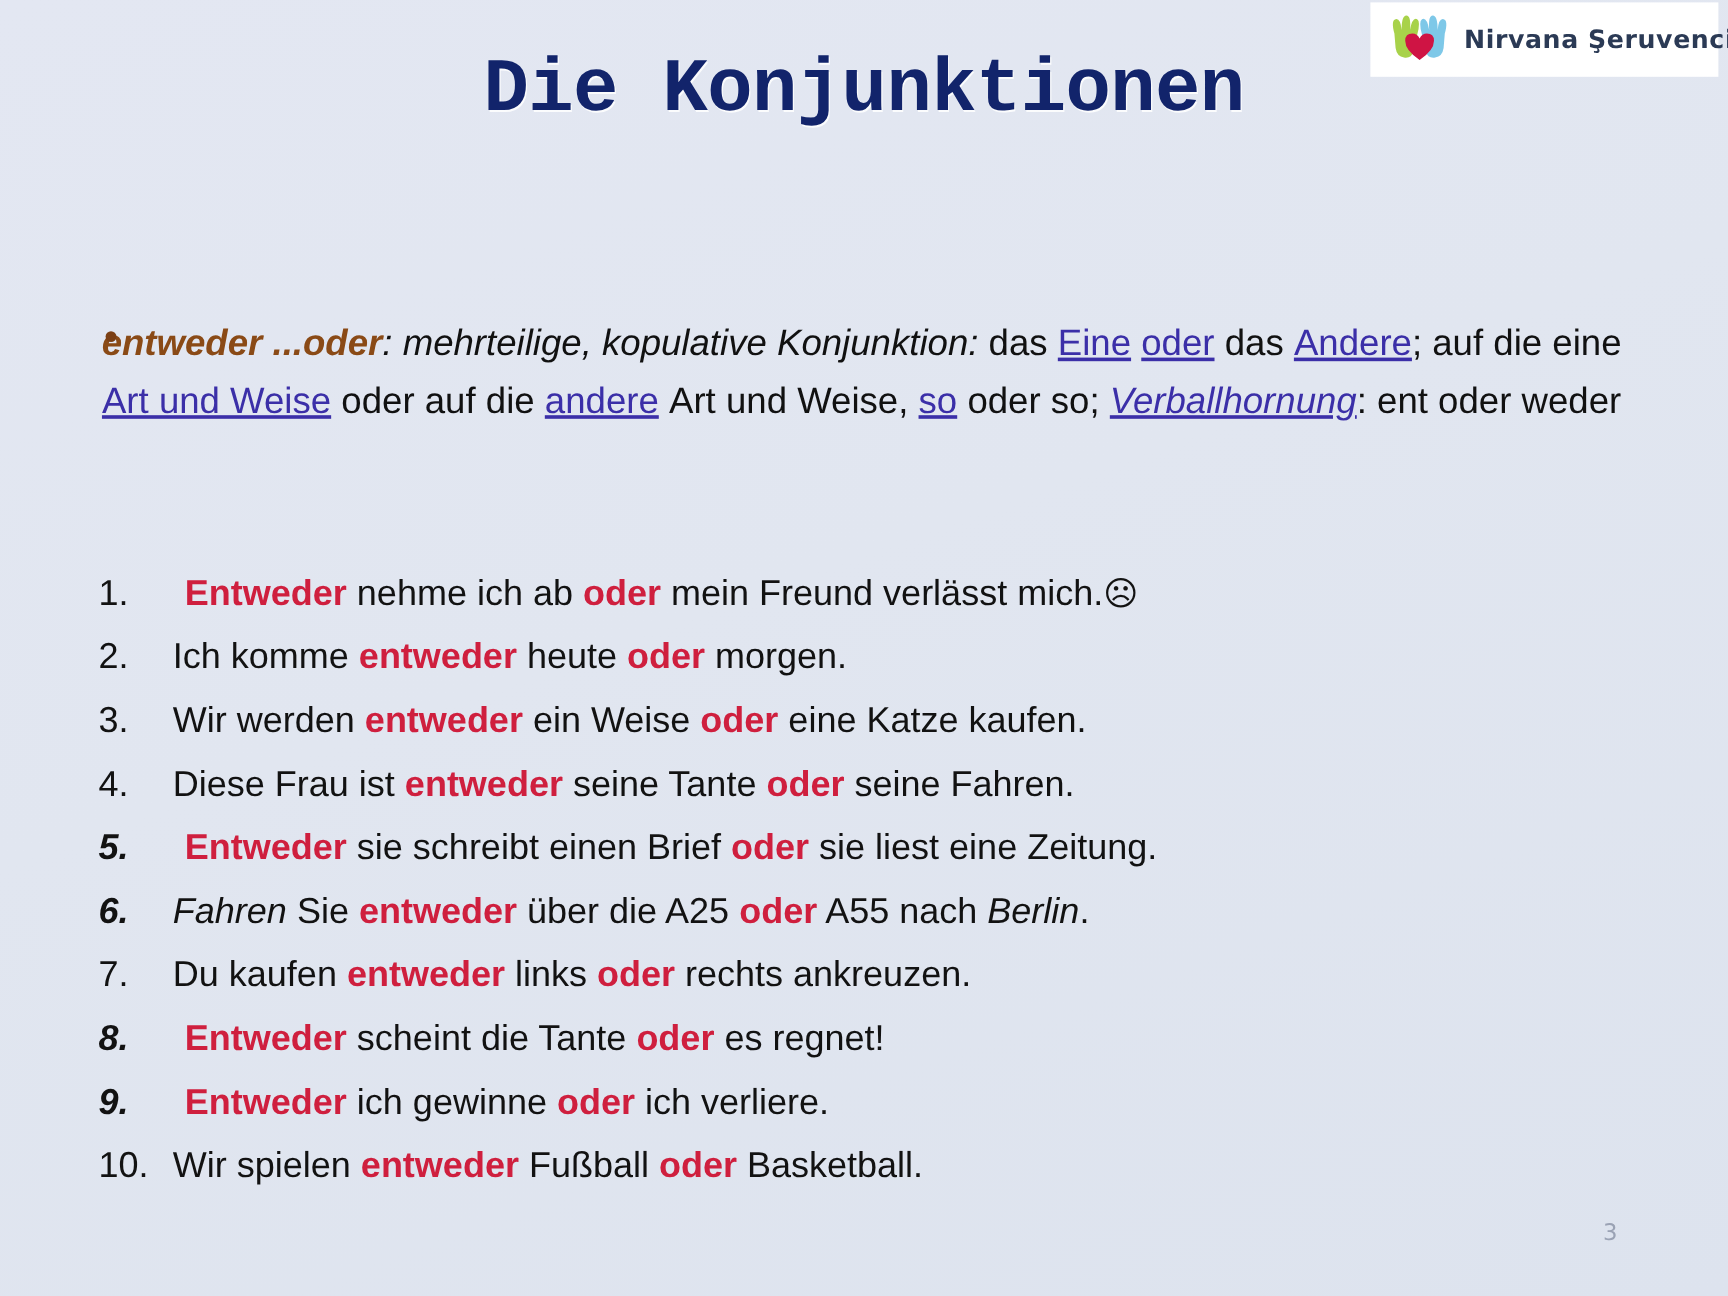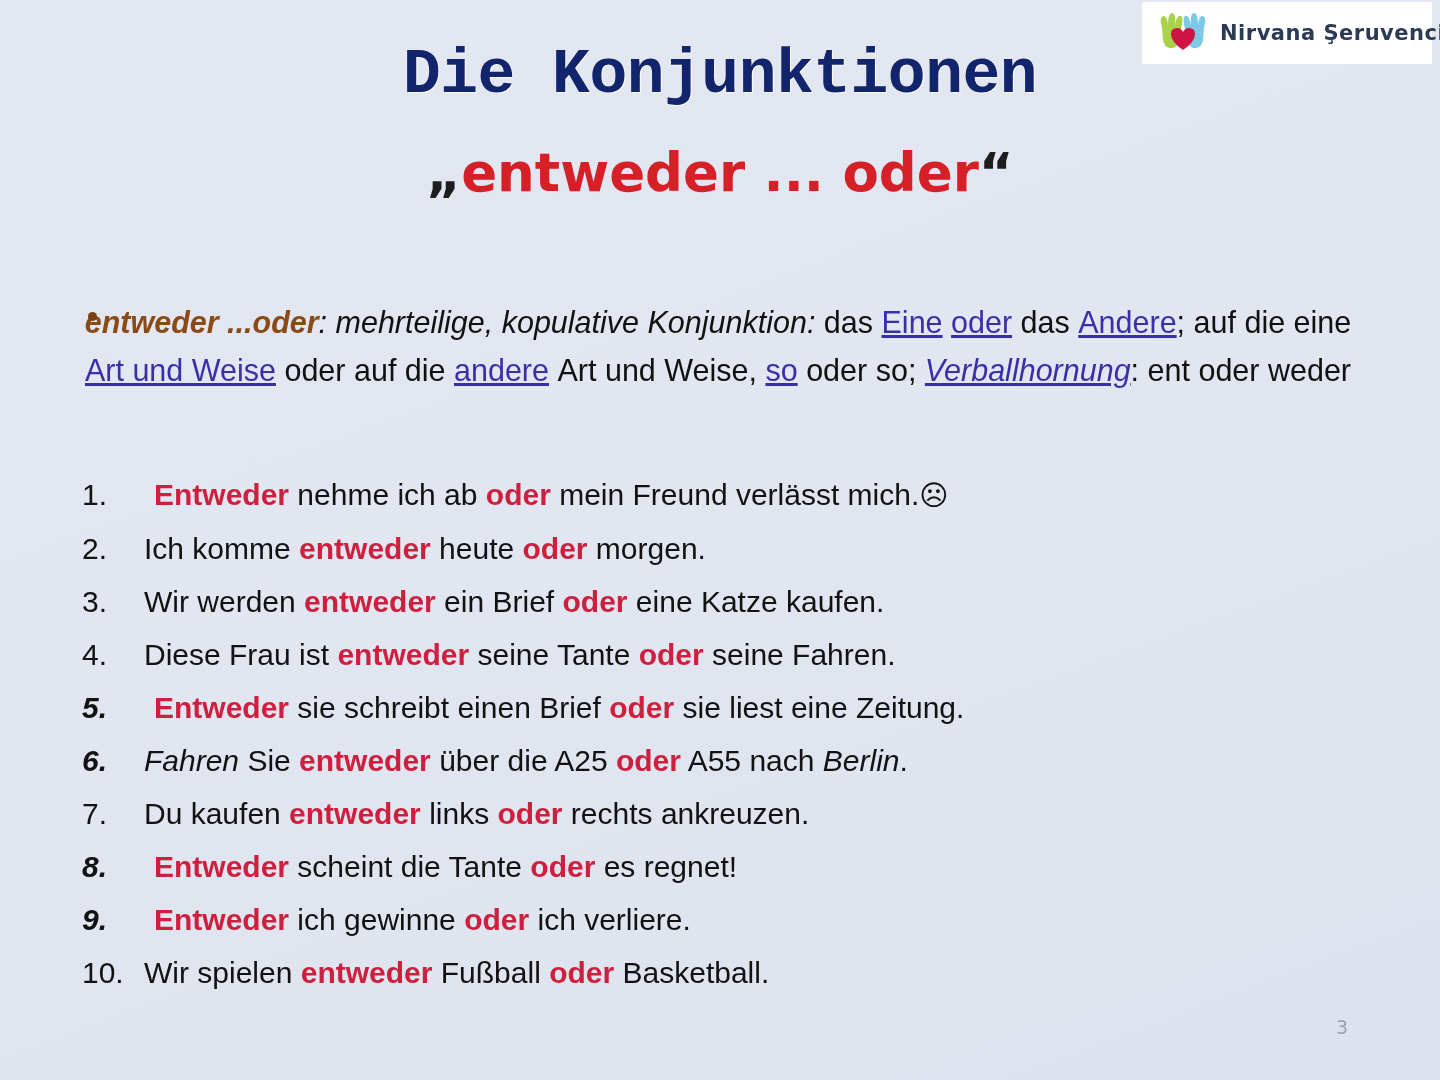--- a/index.html
+++ b/index.html
@@ -186,9 +186,6 @@
 
   <div class="title">Die Konjunktionen</div>
 
-  <div class="subtitle">
-    <span class="quote">„</span><span>entweder  ... oder</span><span class="quote">“</span>
-  </div>
 
   <div class="definition">
     <span class="bullet-dot"></span>

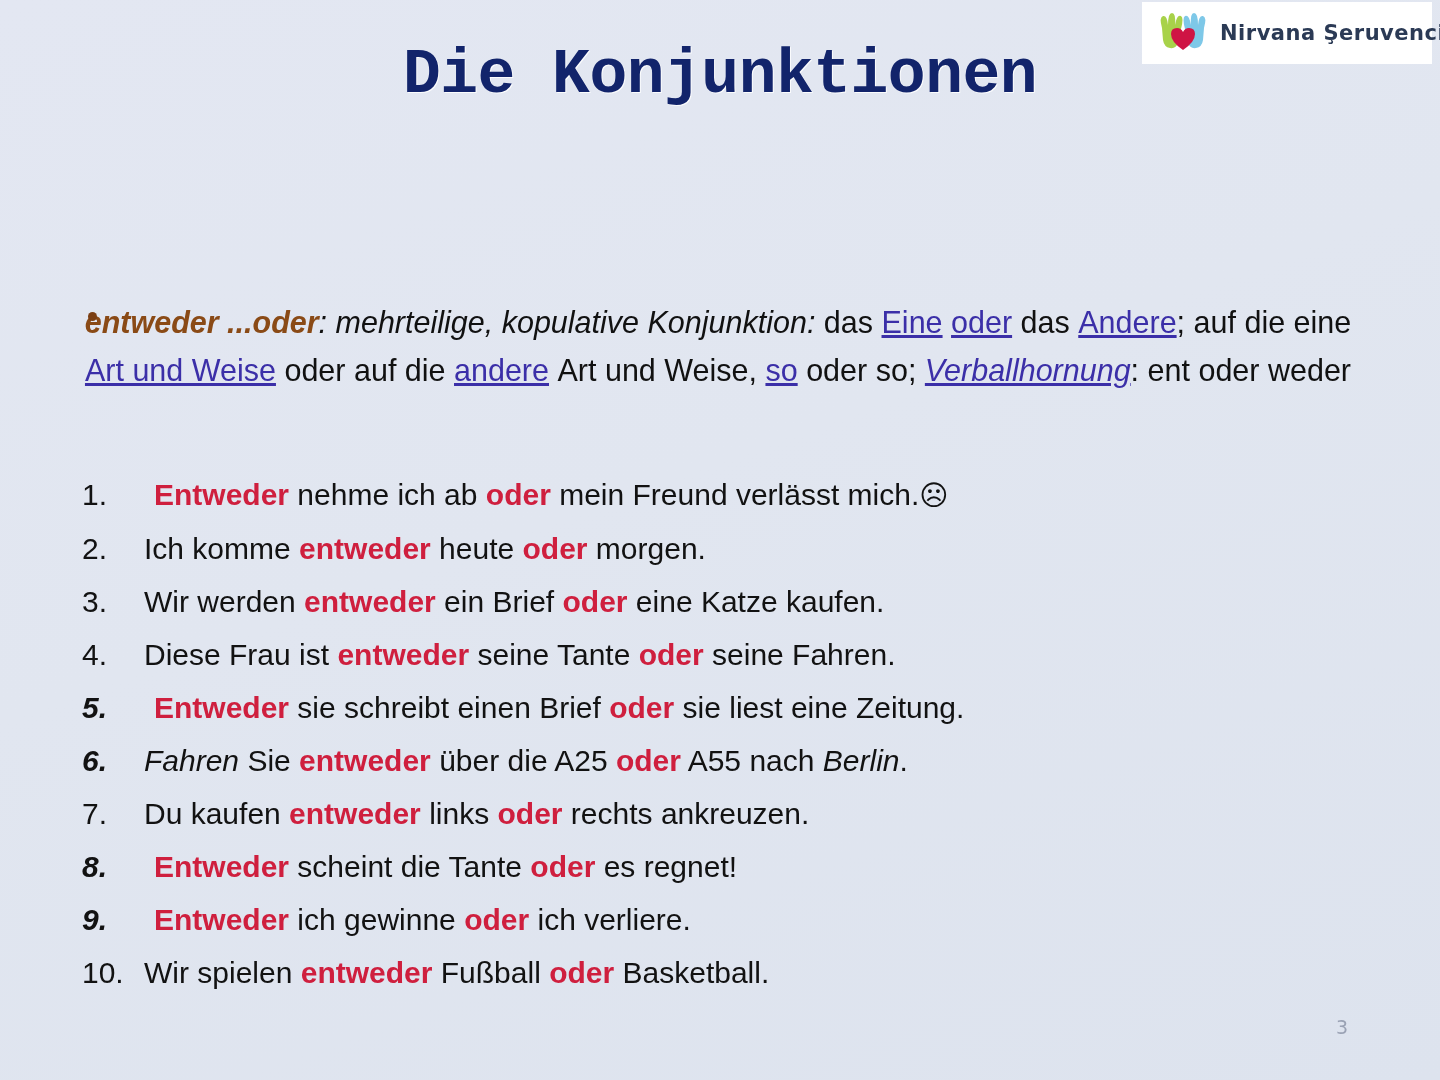--- a/index.html
+++ b/index.html
@@ -91,7 +91,6 @@
     color: #111111;
     font-style: italic;
     text-align: center;
-    margin-top: 36px;
   }
   .definition .bullet-dot {
     position: absolute;

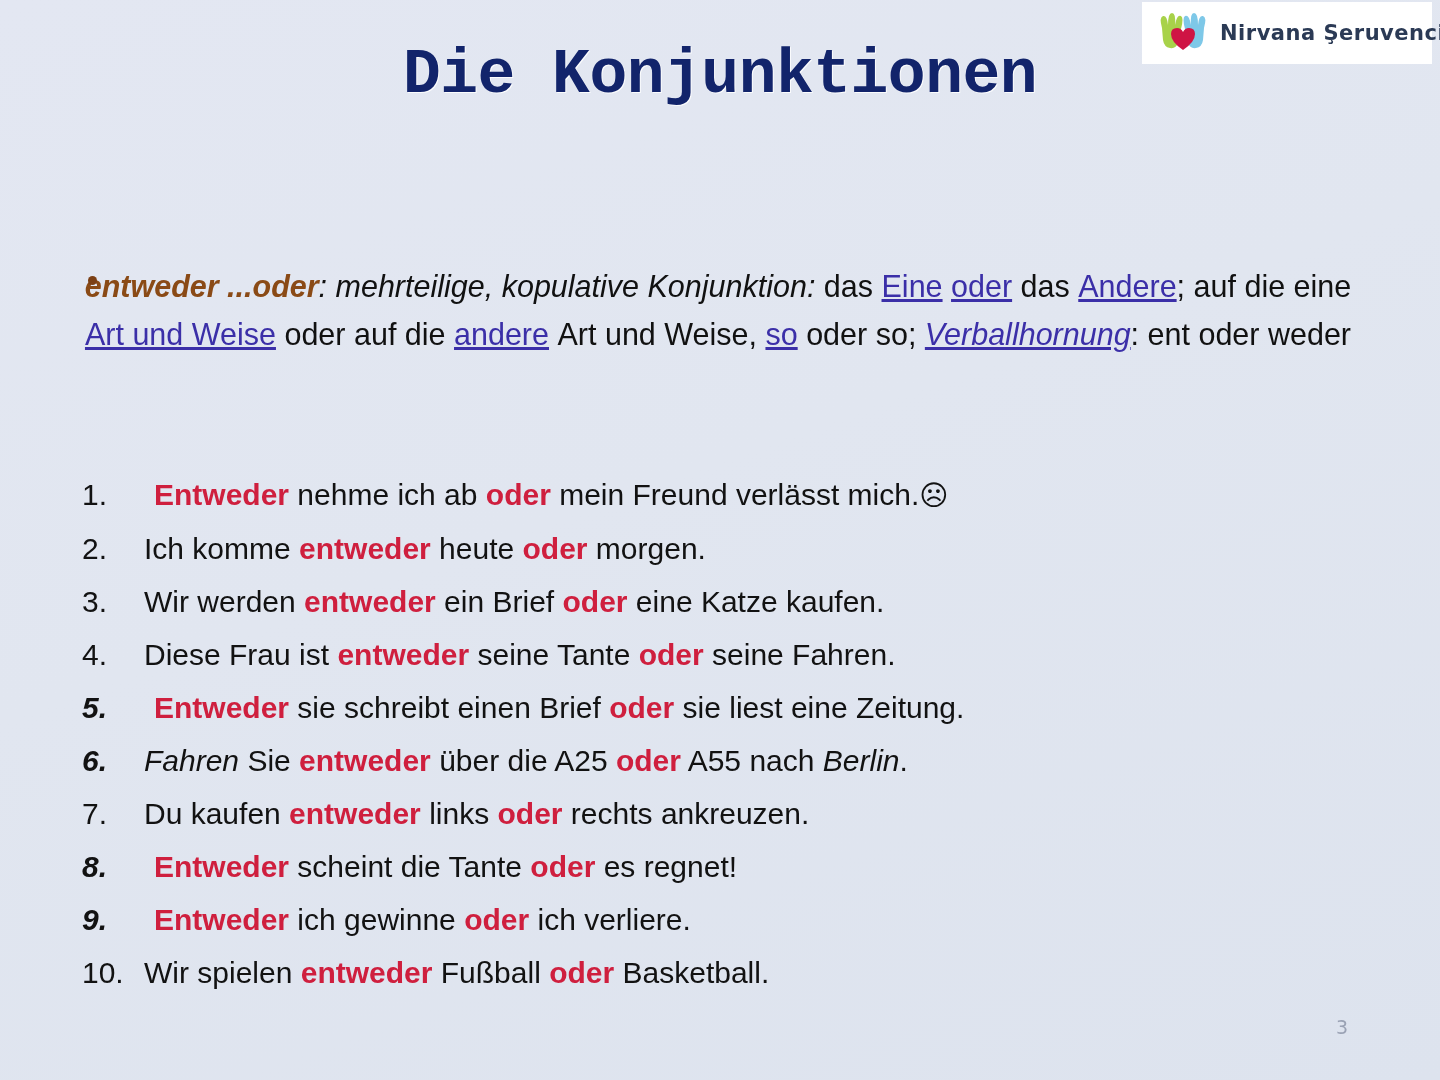--- a/index.html
+++ b/index.html
@@ -214,7 +214,7 @@
       </div>
       <div class="list-item">
         <span class="list-num">3.</span>
-        <span class="list-body"><span class="">Wir werden </span><span class="red">entweder</span><span class=""> ein Brief </span><span class="red">oder</span><span class=""> eine Katze kaufen.</span></span>
+        <span class="list-body"><span class="">Wir werden </span><span class="red">entweder</span><span class=""> ein Weise </span><span class="red">oder</span><span class=""> eine Katze kaufen.</span></span>
       </div>
       <div class="list-item">
         <span class="list-num">4.</span>

